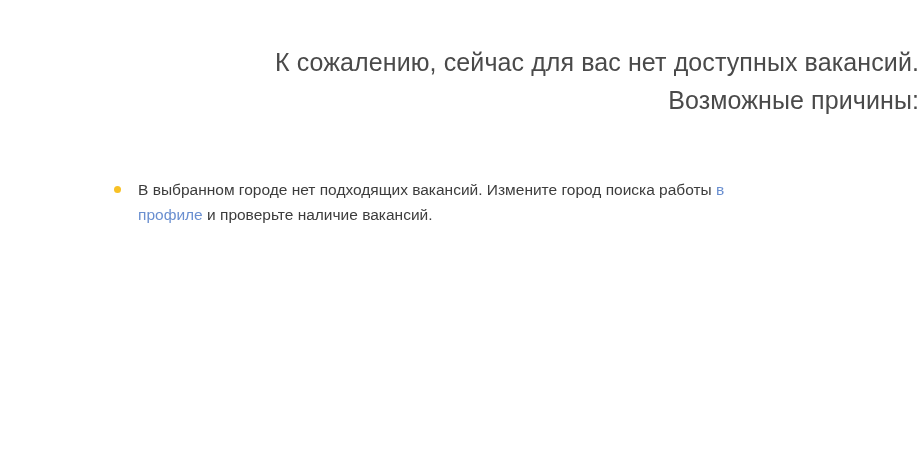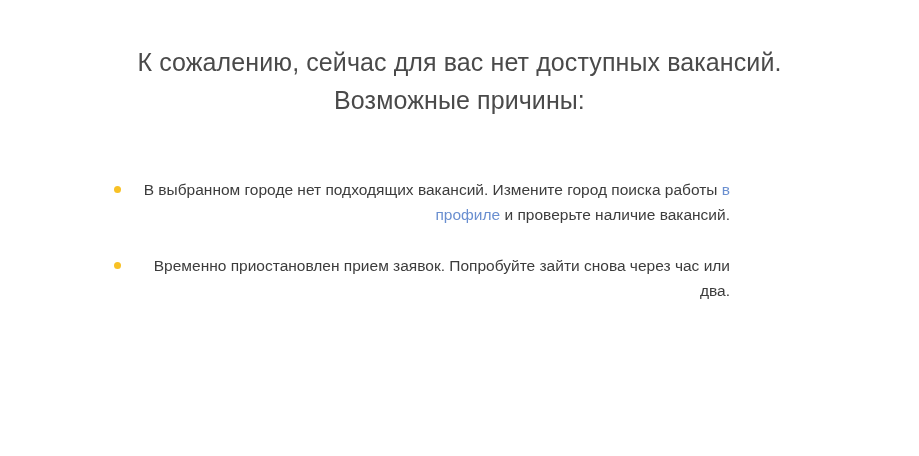--- a/index.html
+++ b/index.html
@@ -21,7 +21,7 @@
     box-sizing: border-box;
   }
   .headline {
-    text-align: center;
+    text-align: right;
     font-size: 25px;
     line-height: 38px;
     font-weight: 400;

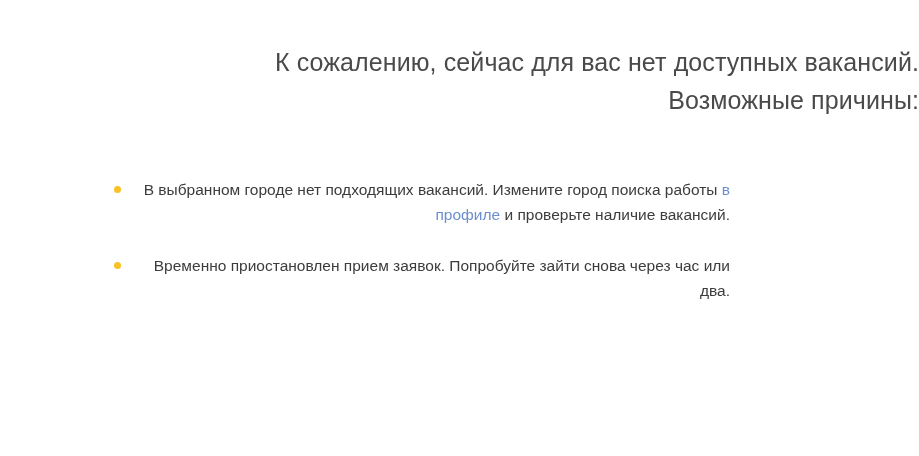--- a/index.html
+++ b/index.html
@@ -40,7 +40,6 @@
     top: 160px;
     left: 110px;
     width: 620px;
-    text-align: right;
   }
   .reason-item {
     position: relative;

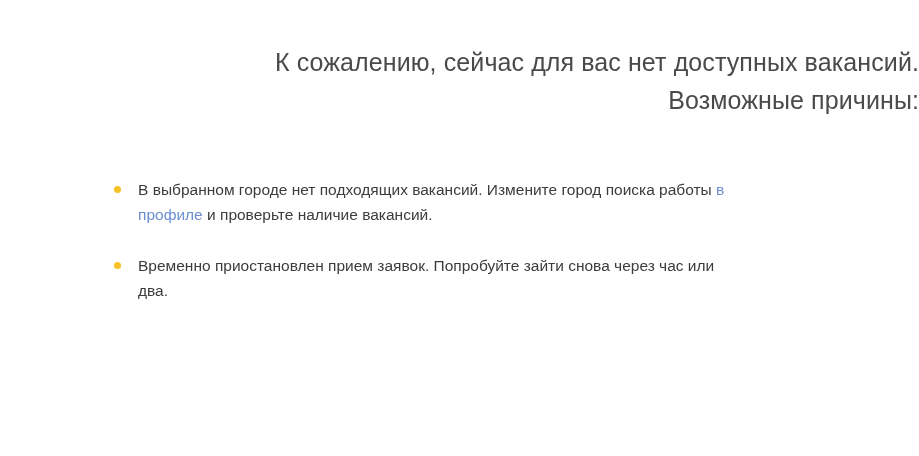--- a/index.html
+++ b/index.html
@@ -89,10 +89,6 @@
     </li>
 
 
-    <li class="reason-item">
-      <span class="bullet"></span>
-      <span class="reason-text">Временно приостановлен прием заявок. Попробуйте зайти снова через час или два.</span>
-    </li>
 
   </ul>
 

